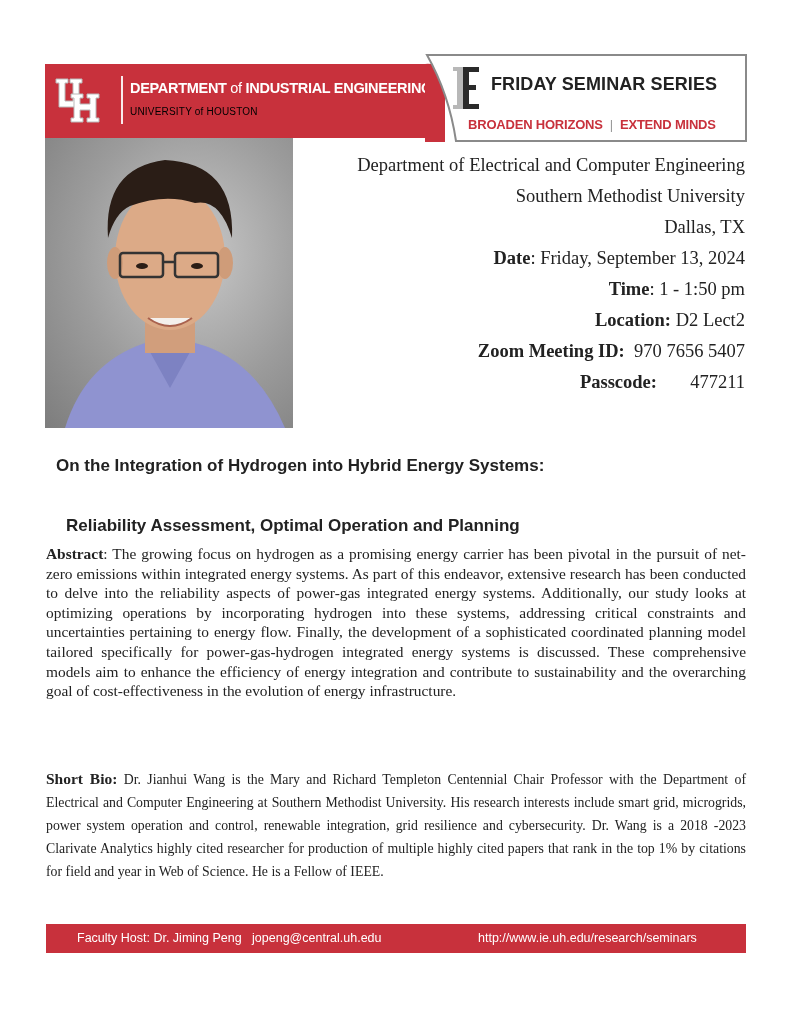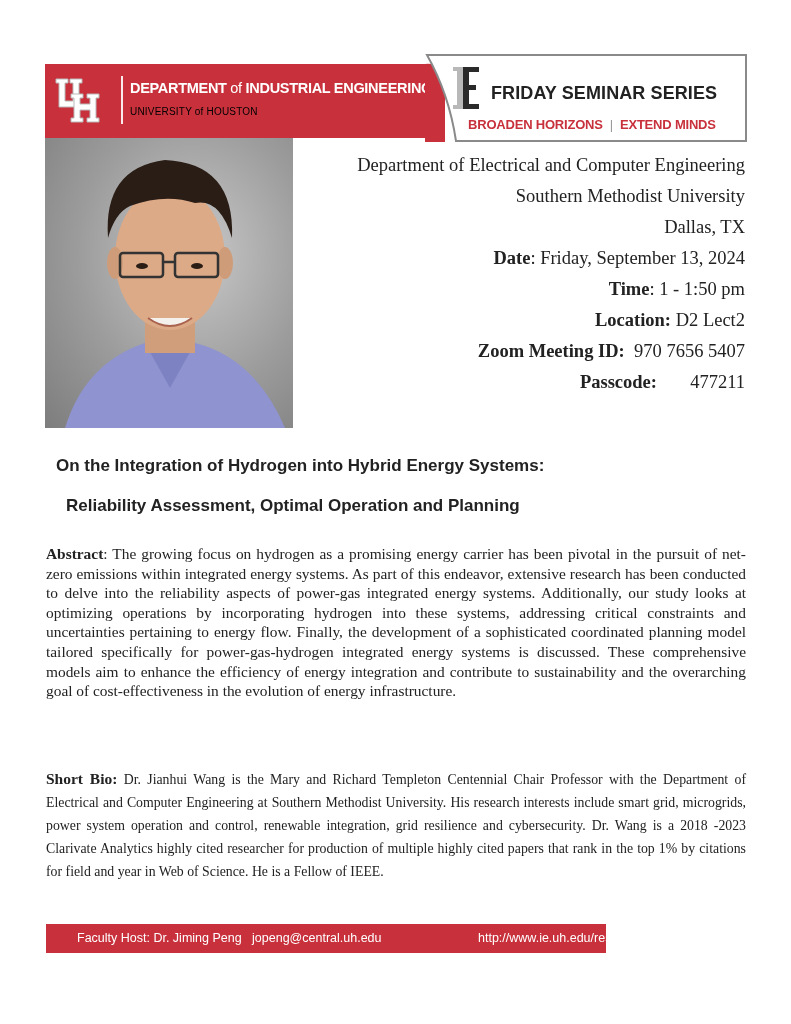--- a/index.html
+++ b/index.html
@@ -17,7 +17,7 @@
   .seminar-box { position:absolute; left:425px; top:54px; width:322px; height:88px; }
   .seminar-box svg.frame { position:absolute; left:0; top:0; }
   .ie-mark { position:absolute; left:28px; top:13px; width:26px; height:42px; }
-  .seminar-title { position:absolute; left:66px; top:29px; font-family:"Liberation Sans", sans-serif; font-weight:bold; font-size:18px; color:#222; letter-spacing:0.1px; white-space:nowrap; }
+  .seminar-title { position:absolute; left:66px; top:20px; font-family:"Liberation Sans", sans-serif; font-weight:bold; font-size:18px; color:#222; letter-spacing:0.1px; white-space:nowrap; }
   .tagline { position:absolute; left:43px; top:63px; font-family:"Liberation Sans", sans-serif; font-weight:bold; font-size:13px; color:#c8313c; white-space:nowrap; letter-spacing:-0.2px; }
   .tagline .sep { color:#999; font-weight:normal; margin:0 7px; }
 

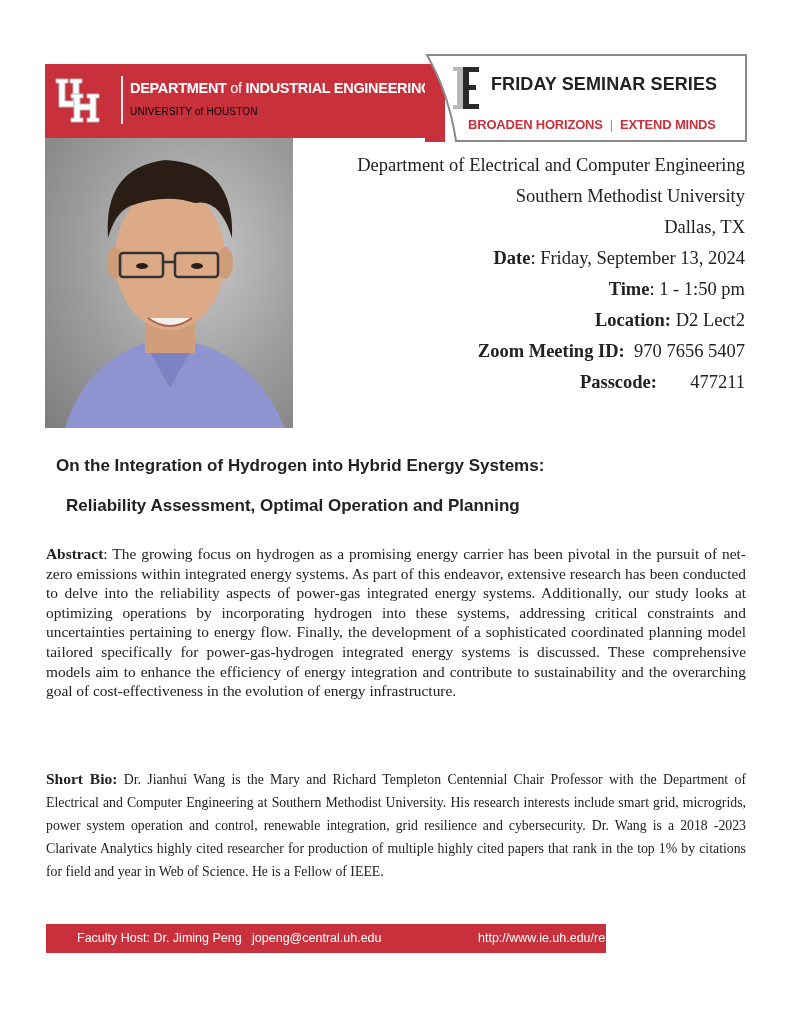--- a/index.html
+++ b/index.html
@@ -32,7 +32,7 @@
 
   
   .talk-title { position:absolute; left:56px; top:456px; font-family:"Liberation Sans", sans-serif; font-weight:bold; font-size:17px; color:#222; }
-  .talk-title .l2 { display:block; margin-left:10px; margin-top:20px; }
+  .talk-title .l2 { display:block; margin-left:10px; margin-top:40px; }
 
   
   .abstract { position:absolute; left:46px; top:544px; width:700px; font-size:15.4px; line-height:19.6px; text-align:justify; color:#222; }

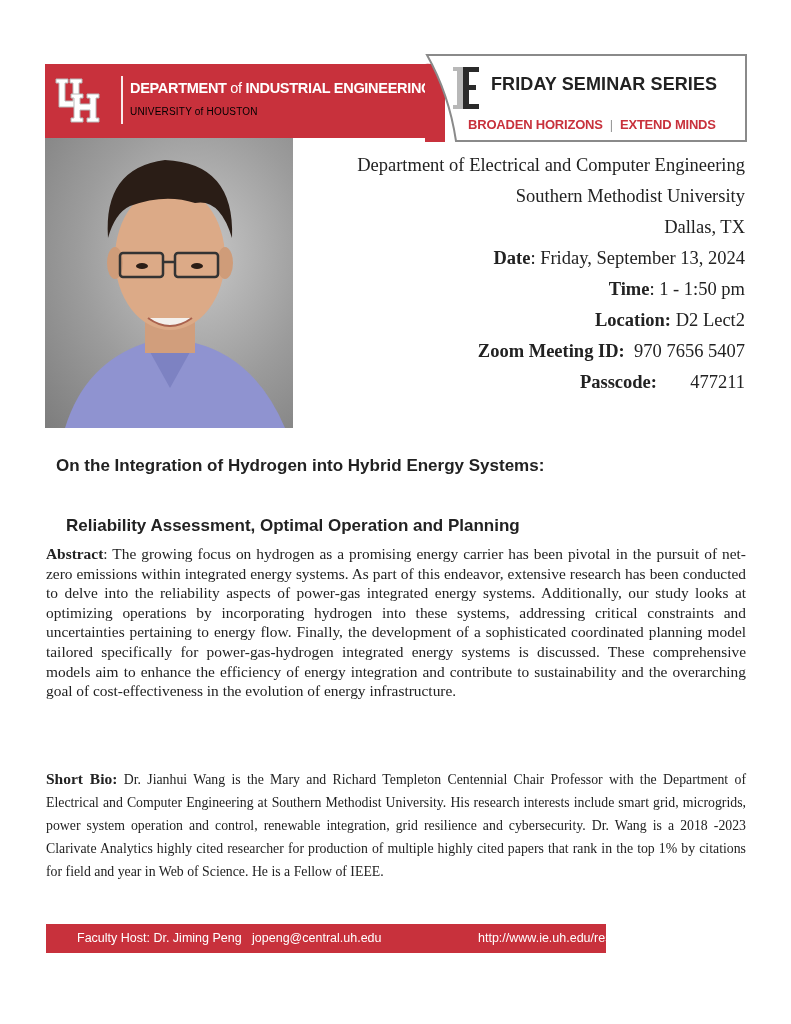--- a/index.html
+++ b/index.html
@@ -40,7 +40,7 @@
   .bio b { font-size:15.5px; }
 
   
-  .footer { position:absolute; left:46px; top:924px; width:560px; height:29px; background:#c8313c; color:#fff; font-family:"Liberation Sans", sans-serif; font-size:12.5px; }
+  .footer { position:absolute; left:46px; top:924px; width:700px; height:29px; background:#c8313c; color:#fff; font-family:"Liberation Sans", sans-serif; font-size:12.5px; }
   .footer .host { position:absolute; left:31px; top:7px; white-space:nowrap; }
   .footer .url { position:absolute; left:432px; top:7px; white-space:nowrap; }
 </style>

